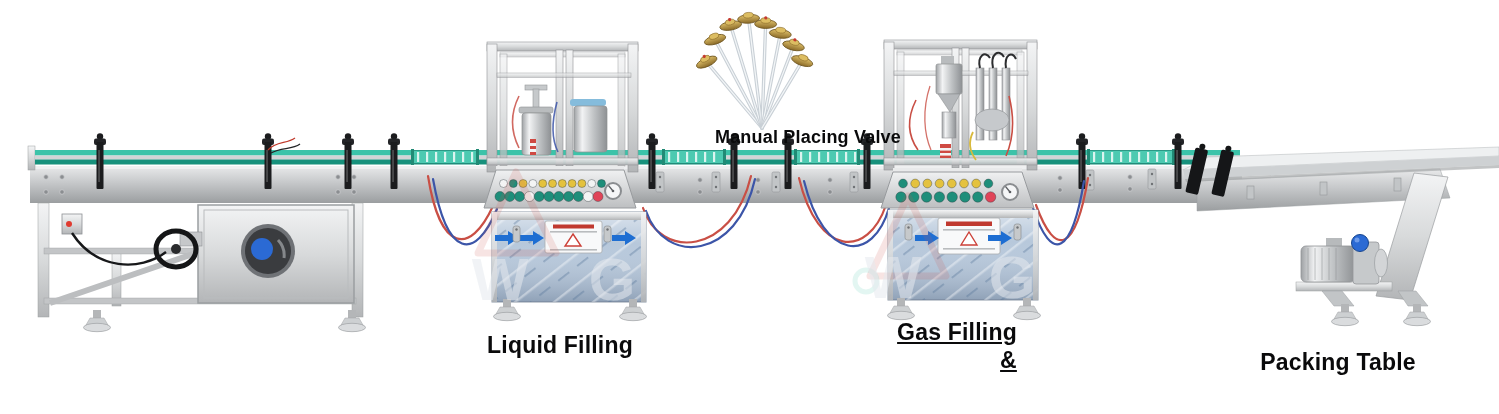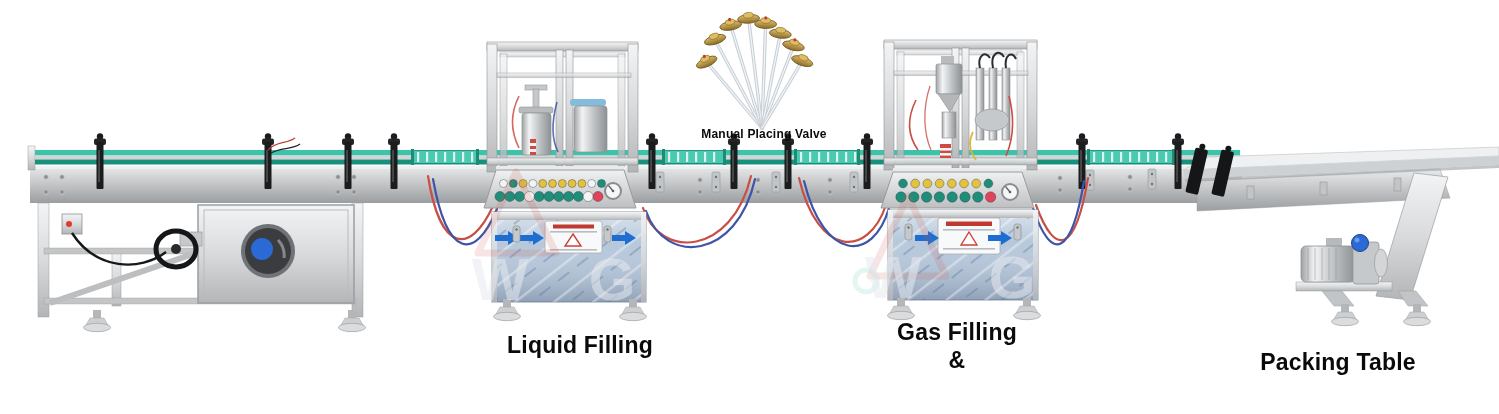--- a/index.html
+++ b/index.html
@@ -10,7 +10,7 @@
   .label{position:absolute;transform:translateX(-50%);white-space:nowrap;
          font-family:"Liberation Sans",sans-serif;font-weight:700;font-size:23px;
          color:var(--label-text,#0a0a0b);letter-spacing:.2px;}
-  .label.small{font-size:12px;}
+  .label.small{font-size:18px;margin-left:44px;}
   .label.multi{text-align:center;}
   .label.multi .line{line-height:28px;}
 </style>

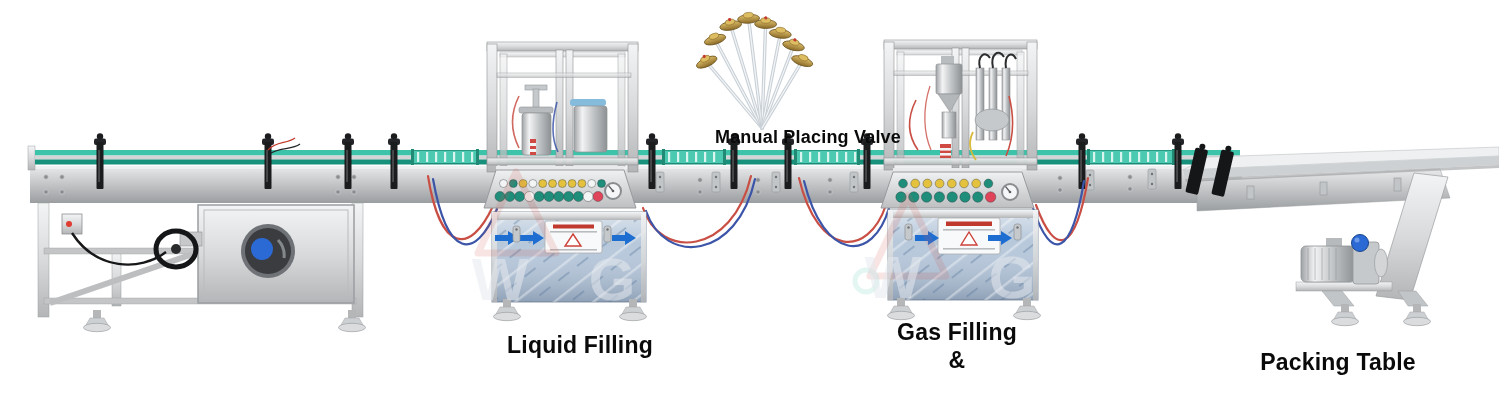--- a/index.html
+++ b/index.html
@@ -583,7 +583,7 @@
   </g>
 </svg>
 
-<div class="label" style="left:580px;top:332px">Liquid Filling</div>
+<div class="label" style="left:560px;top:332px">Liquid Filling</div>
 <div class="label small" style="left:764px;top:127px">Manual Placing Valve</div>
 <div class="label multi" style="left:957px;top:318px">
   <div class="line">Gas Filling</div>

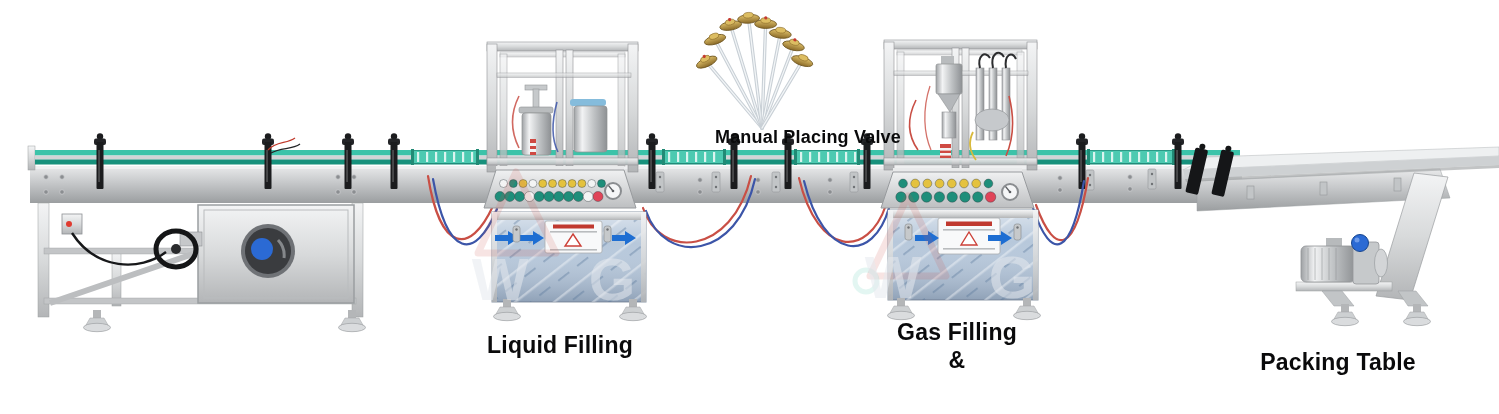--- a/index.html
+++ b/index.html
@@ -11,7 +11,7 @@
          font-family:"Liberation Sans",sans-serif;font-weight:700;font-size:23px;
          color:var(--label-text,#0a0a0b);letter-spacing:.2px;}
   .label.small{font-size:18px;margin-left:44px;}
-  .label.multi{text-align:center;}
+  .label.multi{text-align:right;text-decoration:underline;}
   .label.multi .line{line-height:28px;}
 </style>
 </head>

